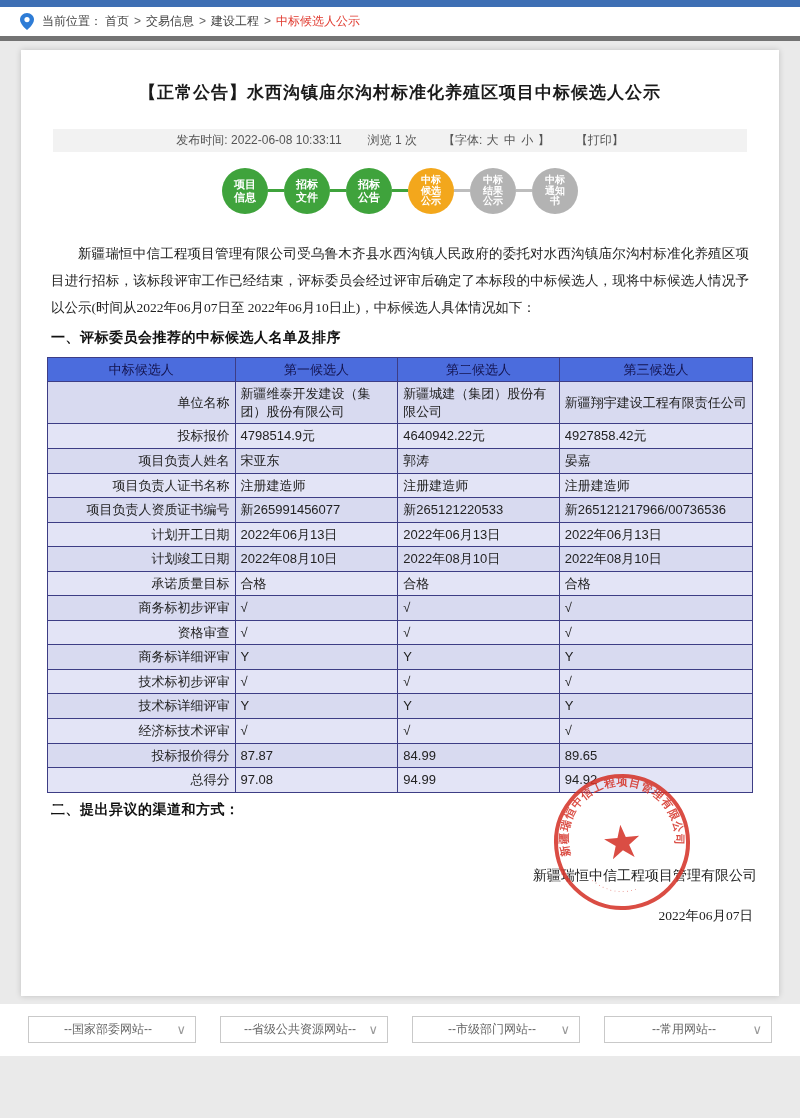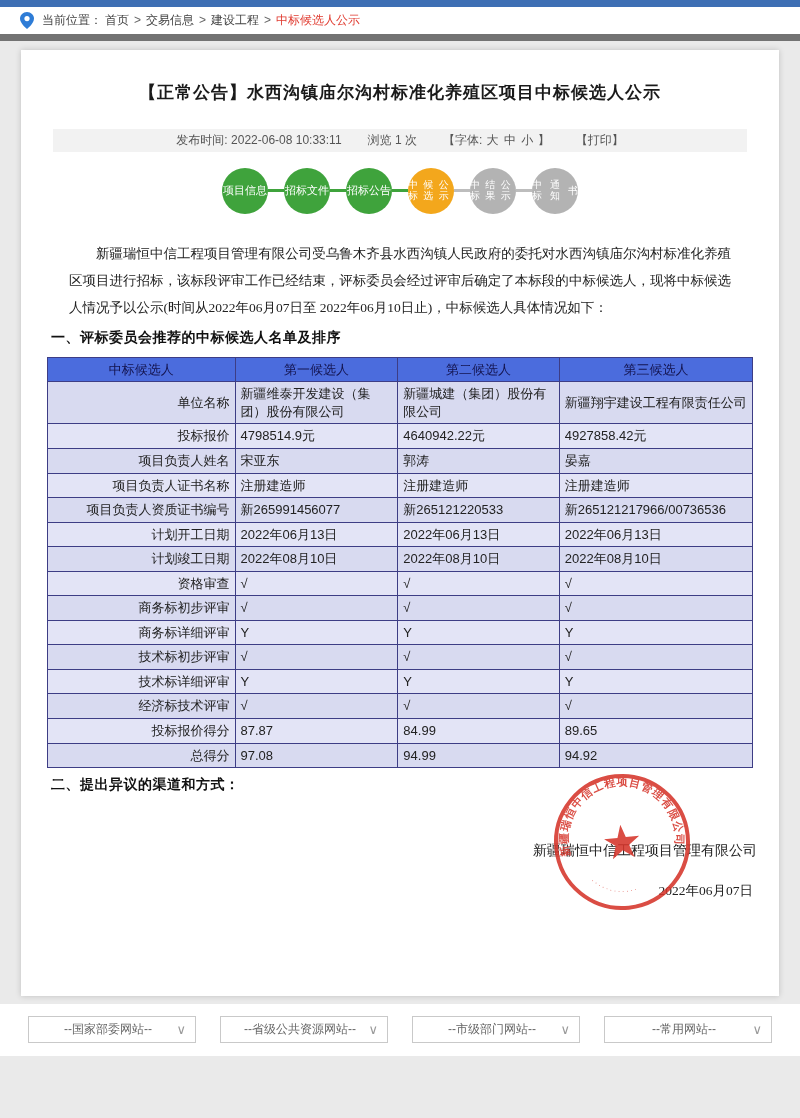--- a/index.html
+++ b/index.html
@@ -11,7 +11,7 @@
   .topbar { height:7px; background:#3e6fb4; }
   .crumbbar {
     background:#fff; height:34px; display:flex; align-items:center;
-    padding-left:20px; font-size:12px; color:#444; border-bottom:7px solid #737373;
+    padding-left:20px; font-size:12px; color:#444; border-bottom:5px solid #737373;
   }
   .crumbbar .pin { margin-right:8px; display:inline-flex; }
   .crumb a { color:#444; text-decoration:none; margin:0 3px; cursor:pointer; }

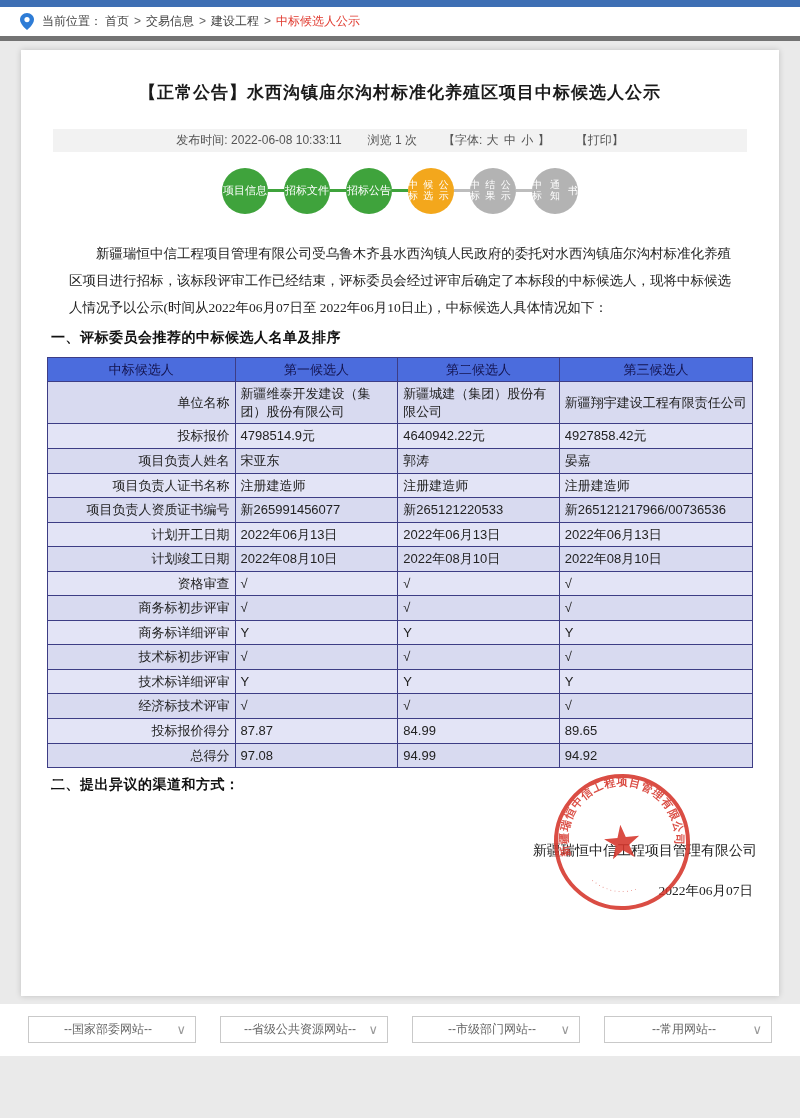--- a/index.html
+++ b/index.html
@@ -37,8 +37,8 @@
   .steps { margin:16px 0 0; display:flex; align-items:center; justify-content:center; }
   .step-circle {
     width:46px; height:46px; border-radius:50%; color:#fff; display:flex;
-    flex-direction:row; align-items:center; justify-content:center;
-    font-size:11px; font-weight:normal; line-height:1.15; flex:0 0 auto; text-align:left;
+    flex-direction:column; align-items:center; justify-content:center;
+    font-size:11px; font-weight:bold; line-height:1.15; flex:0 0 auto; text-align:center;
   }
   .step-circle.small-text { font-size:10px; line-height:1.05; }
   .connector { width:16px; height:3px; flex:0 0 auto; }

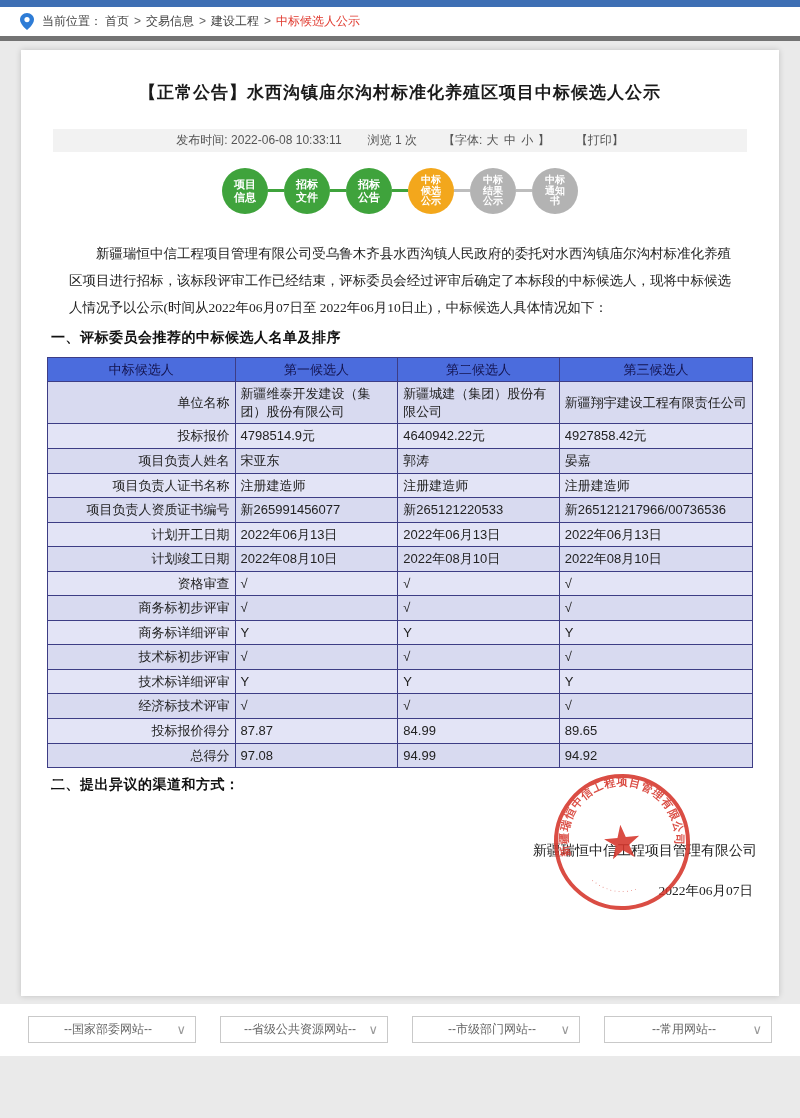--- a/index.html
+++ b/index.html
@@ -44,7 +44,7 @@
   .connector { width:16px; height:3px; flex:0 0 auto; }
 
   .intro {
-    margin:26px 48px 0; font-size:13.5px; line-height:27px; color:#222;
+    margin:26px 30px 0; font-size:13.5px; line-height:27px; color:#222;
     text-indent:2em; font-family:"Liberation Serif","DejaVu Serif",serif;
     text-align:justify;
   }

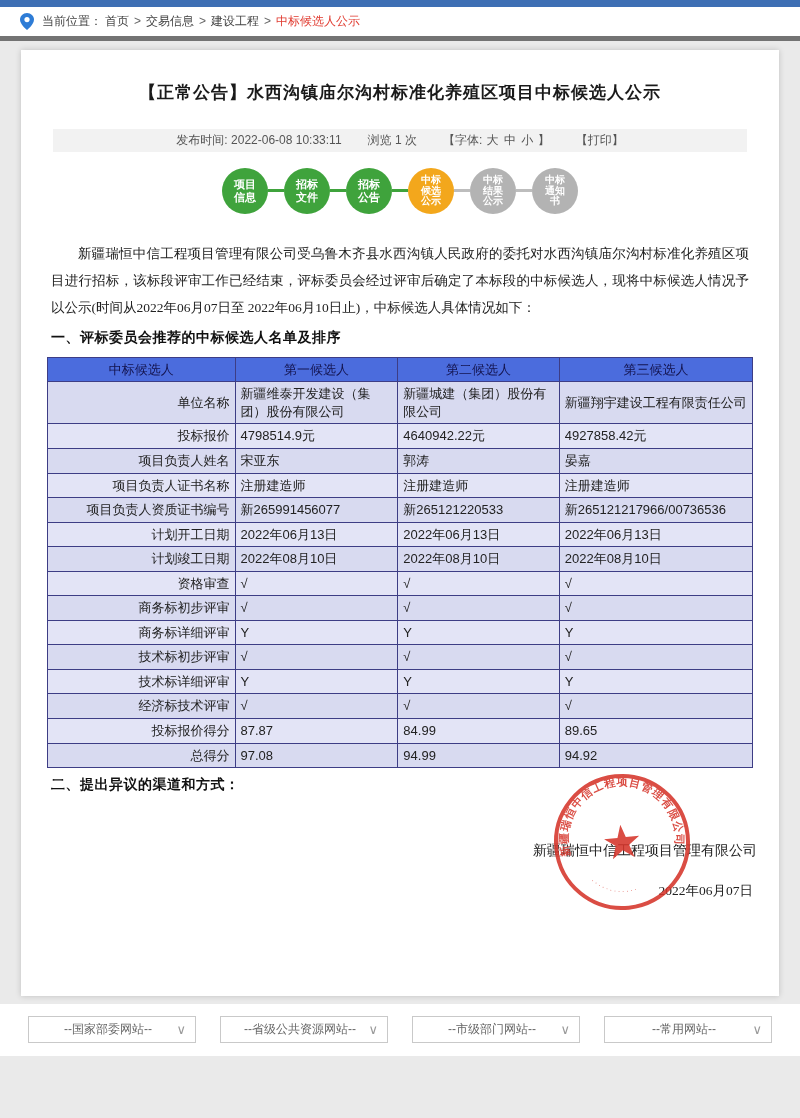--- a/index.html
+++ b/index.html
@@ -229,6 +229,12 @@
           <td>2022年08月10日</td>
           <td>2022年08月10日</td>
           <td>2022年08月10日</td>
+        </tr>
+        <tr>
+          <th>承诺质量目标</th>
+          <td>合格</td>
+          <td>合格</td>
+          <td>合格</td>
         </tr>
         <tr>
           <th>资格审查</th>

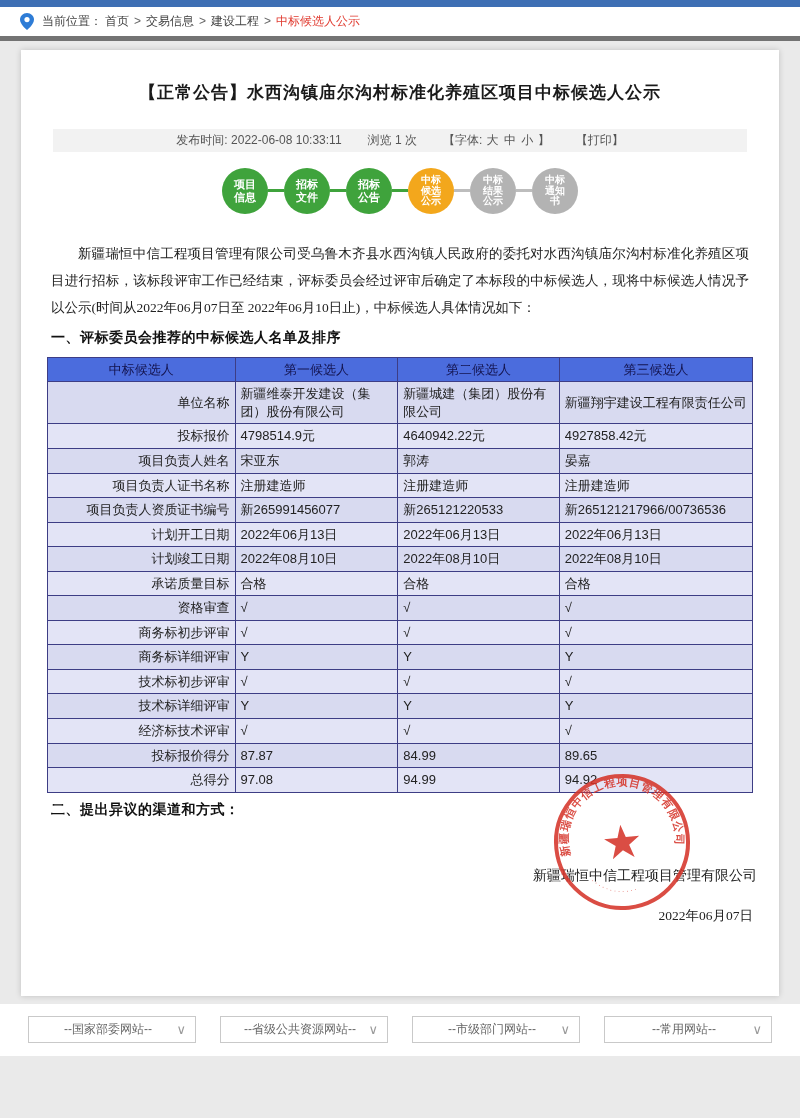--- a/index.html
+++ b/index.html
@@ -237,13 +237,13 @@
           <td>合格</td>
         </tr>
         <tr>
+          <th>商务标初步评审</th>
+          <td>√</td>
+          <td>√</td>
+          <td>√</td>
+        </tr>
+        <tr>
           <th>资格审查</th>
-          <td>√</td>
-          <td>√</td>
-          <td>√</td>
-        </tr>
-        <tr>
-          <th>商务标初步评审</th>
           <td>√</td>
           <td>√</td>
           <td>√</td>

